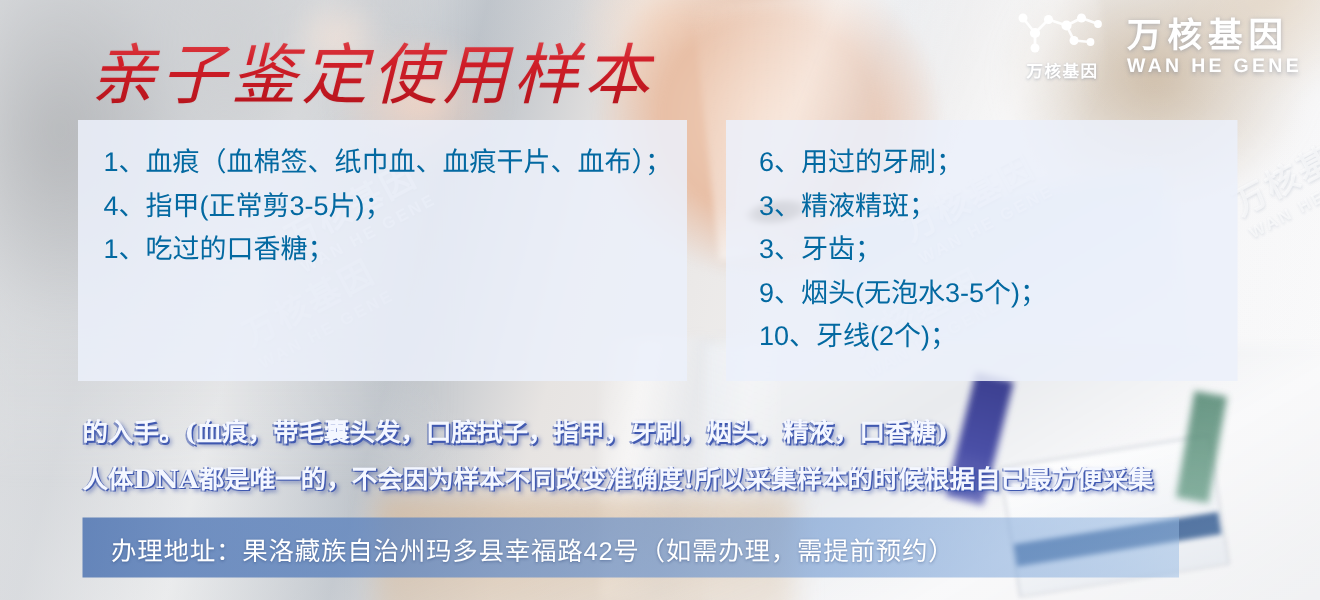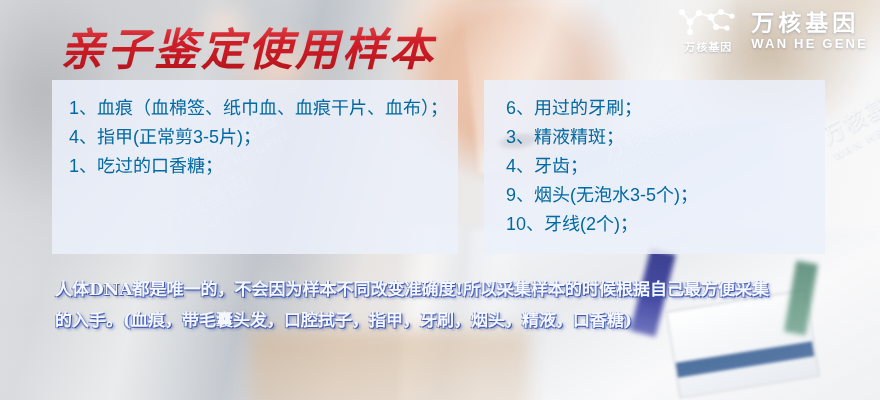--- a/index.html
+++ b/index.html
@@ -246,7 +246,7 @@
     top: 14px;
     font-family: "DejaVu Serif", "Liberation Serif", serif;
     font-size: 44px;
-    font-weight: bold;
+    font-weight: normal;
     font-style: italic;
     letter-spacing: 3px;
     white-space: nowrap;

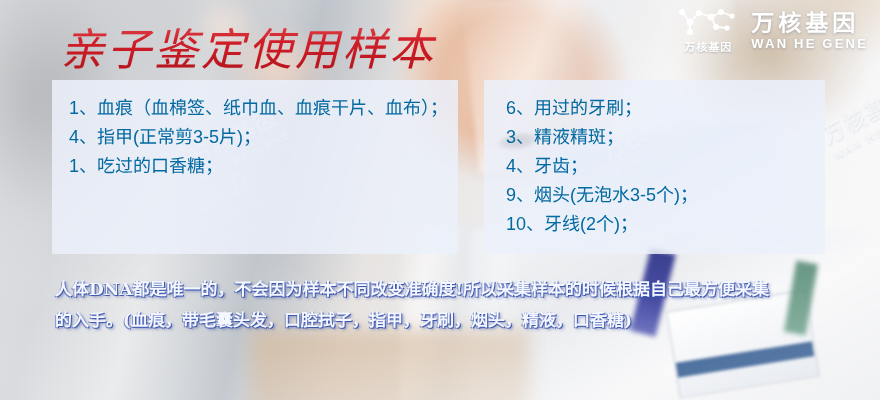--- a/index.html
+++ b/index.html
@@ -420,7 +420,7 @@
     <ul>
       <li class="sample-item">6、用过的牙刷；</li>
       <li class="sample-item">3、精液精斑；</li>
-      <li class="sample-item">4、牙齿；</li>
+      <li class="sample-item">3、牙齿；</li>
       <li class="sample-item">9、烟头(无泡水3-5个)；</li>
       <li class="sample-item">10、牙线(2个)；</li>
     </ul>

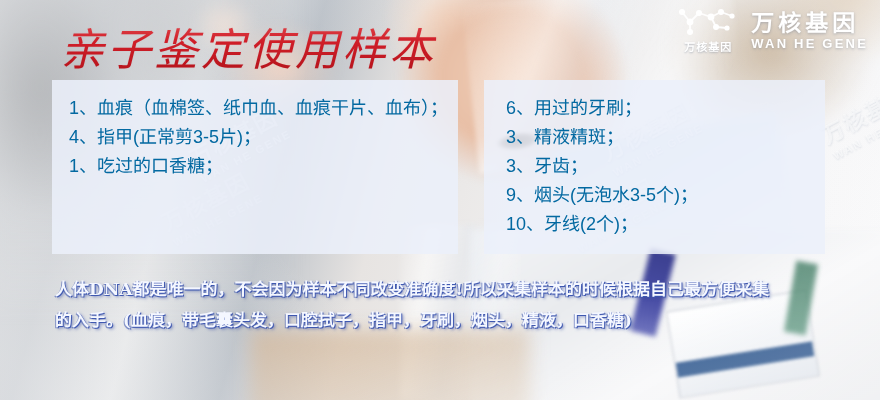--- a/index.html
+++ b/index.html
@@ -427,8 +427,8 @@
   </div>
 
   <div class="blurb">
+    <span class="blurb-line">的入手。(血痕，带毛囊头发，口腔拭子，指甲，牙刷，烟头，精液，口香糖)</span>
     <span class="blurb-line">人体DNA都是唯一的，不会因为样本不同改变准确度!所以采集样本的时候根据自己最方便采集</span>
-    <span class="blurb-line">的入手。(血痕，带毛囊头发，口腔拭子，指甲，牙刷，烟头，精液，口香糖)</span>
   </div>
 
 

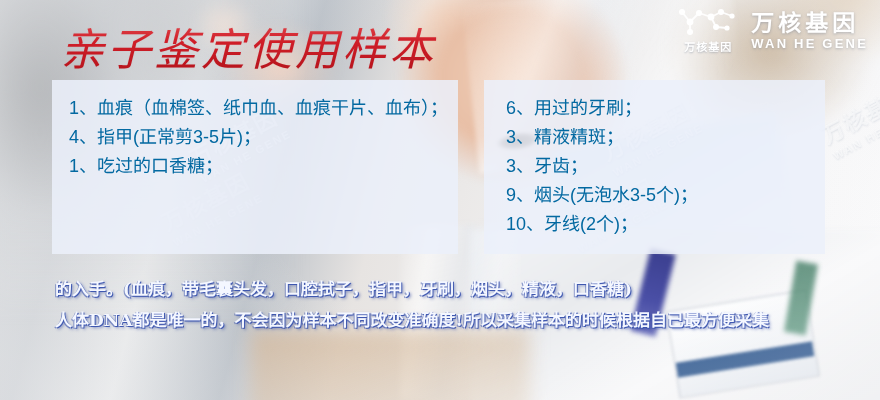--- a/index.html
+++ b/index.html
@@ -431,6 +431,9 @@
     <span class="blurb-line">人体DNA都是唯一的，不会因为样本不同改变准确度!所以采集样本的时候根据自己最方便采集</span>
   </div>
 
+  <div class="address-bar">
+    <span class="address-text">办理地址：果洛藏族自治州玛多县幸福路42号（如需办理，需提前预约）</span>
+  </div>
 
 </div>
 

